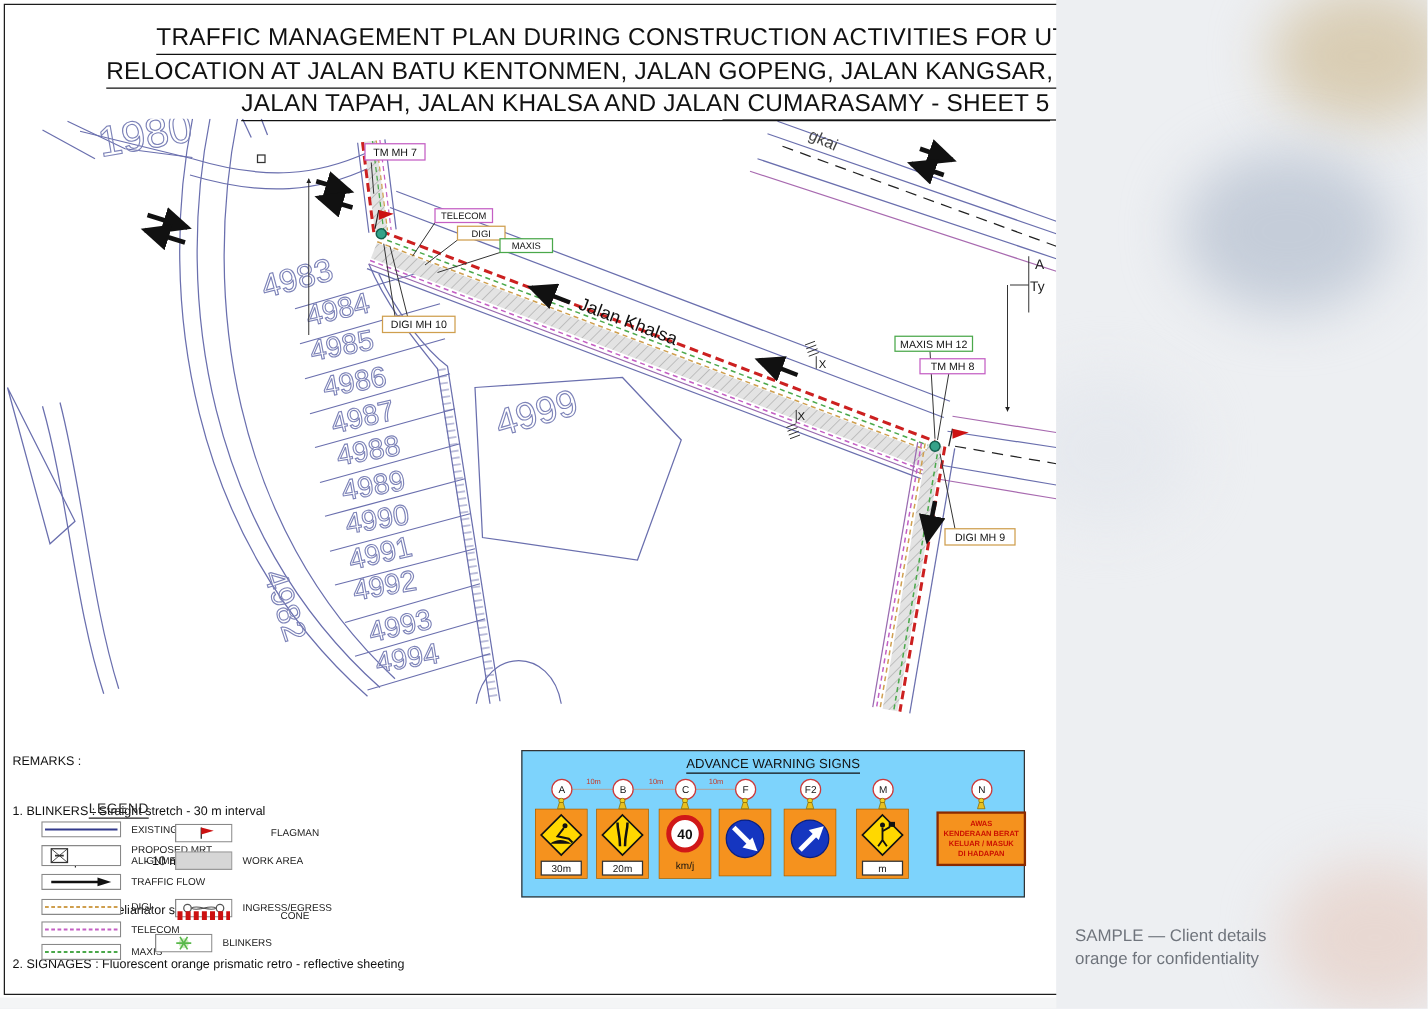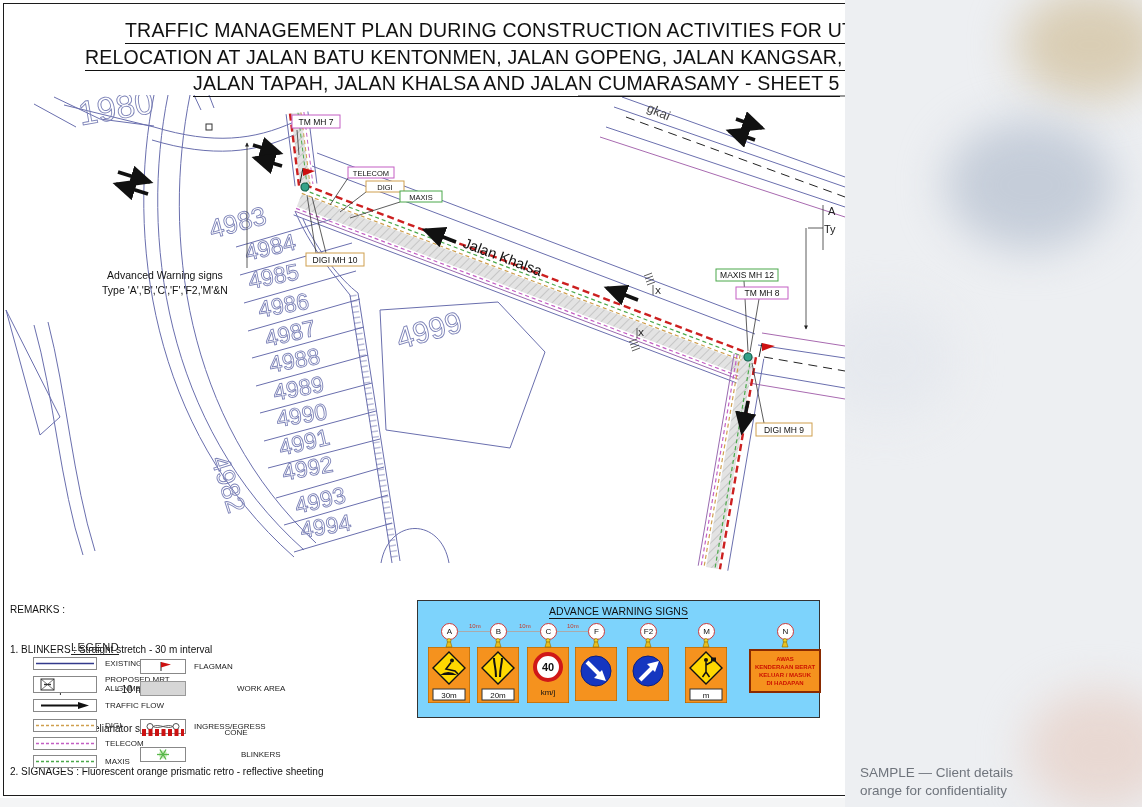--- a/index.html
+++ b/index.html
@@ -274,10 +274,6 @@
       </g>
     </svg>
 
-    <div id="aw-note">
-      <div>Advanced Warning signs</div>
-      <div>Type 'A','B','C','F','F2,'M'&amp;N</div>
-    </div>
 
     <div id="remarks">
       <div>REMARKS :</div>

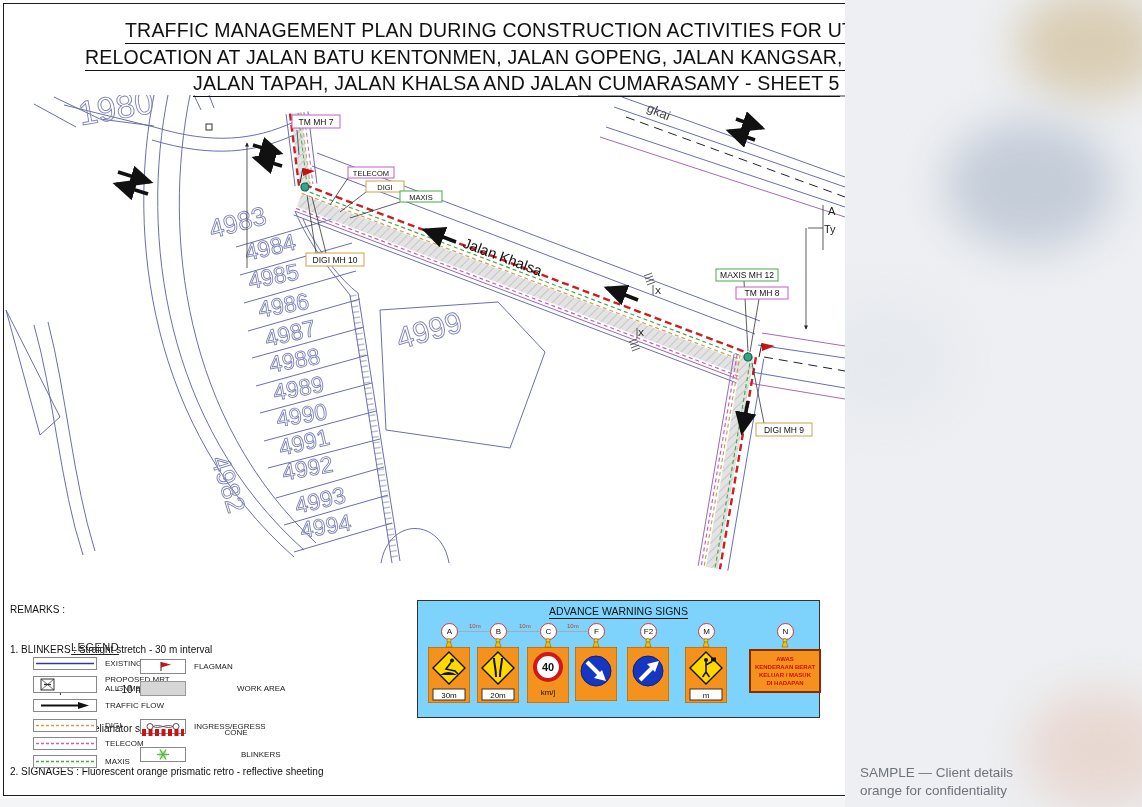--- a/index.html
+++ b/index.html
@@ -333,7 +333,7 @@
         <span class="lab">MAXIS</span>
       </div>
 
-      <div class="li" style="left:122px;top:18px;">
+      <div class="li" style="left:122px;top:18px;text-align:center;">
         <svg width="46" height="15">
           <rect x="0.5" y="0.5" width="45" height="14" fill="#fff" stroke="#888"></rect>
           <line x1="21" y1="3" x2="21" y2="12" stroke="#222" stroke-width="1"></line>

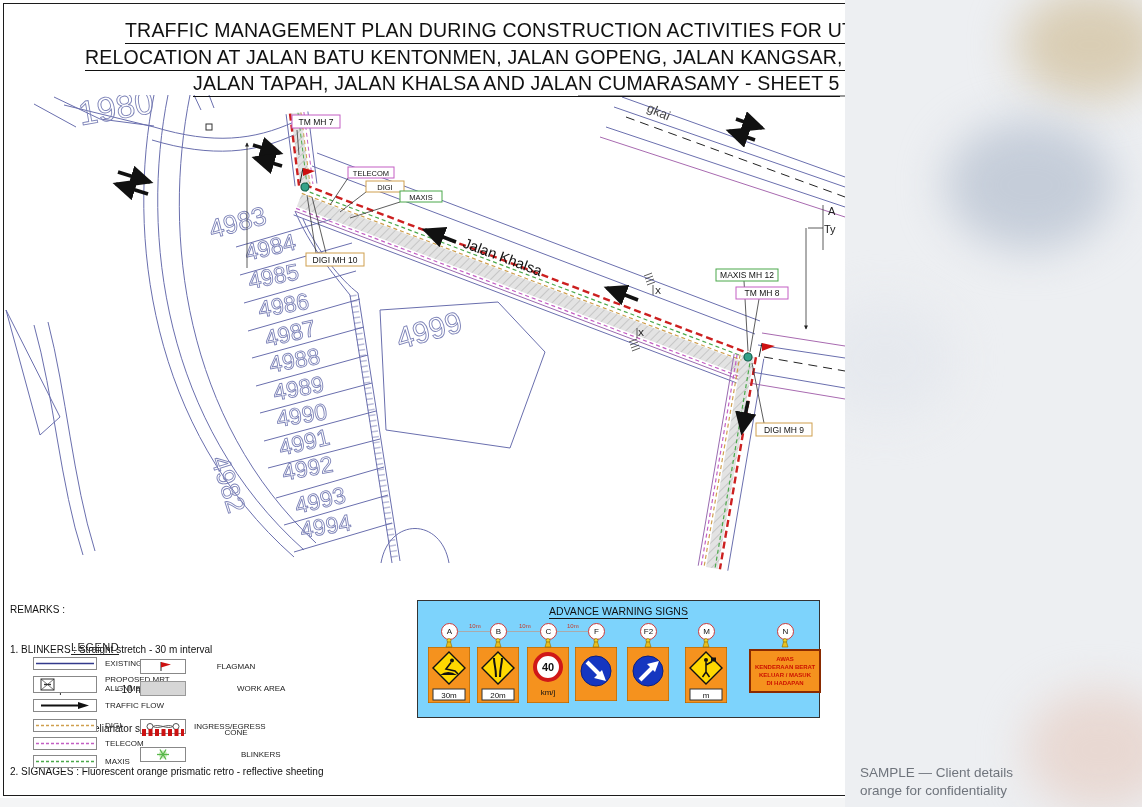--- a/index.html
+++ b/index.html
@@ -341,7 +341,7 @@
         </svg>
         <span class="lab">FLAGMAN</span>
       </div>
-      <div class="li" style="left:122px;top:40px;gap:43px;">
+      <div class="li" style="left:122px;top:40px;">
         <svg width="46" height="15">
           <rect x="0.5" y="0.5" width="45" height="14" fill="#d6d6d6" stroke="#999"></rect>
         </svg>

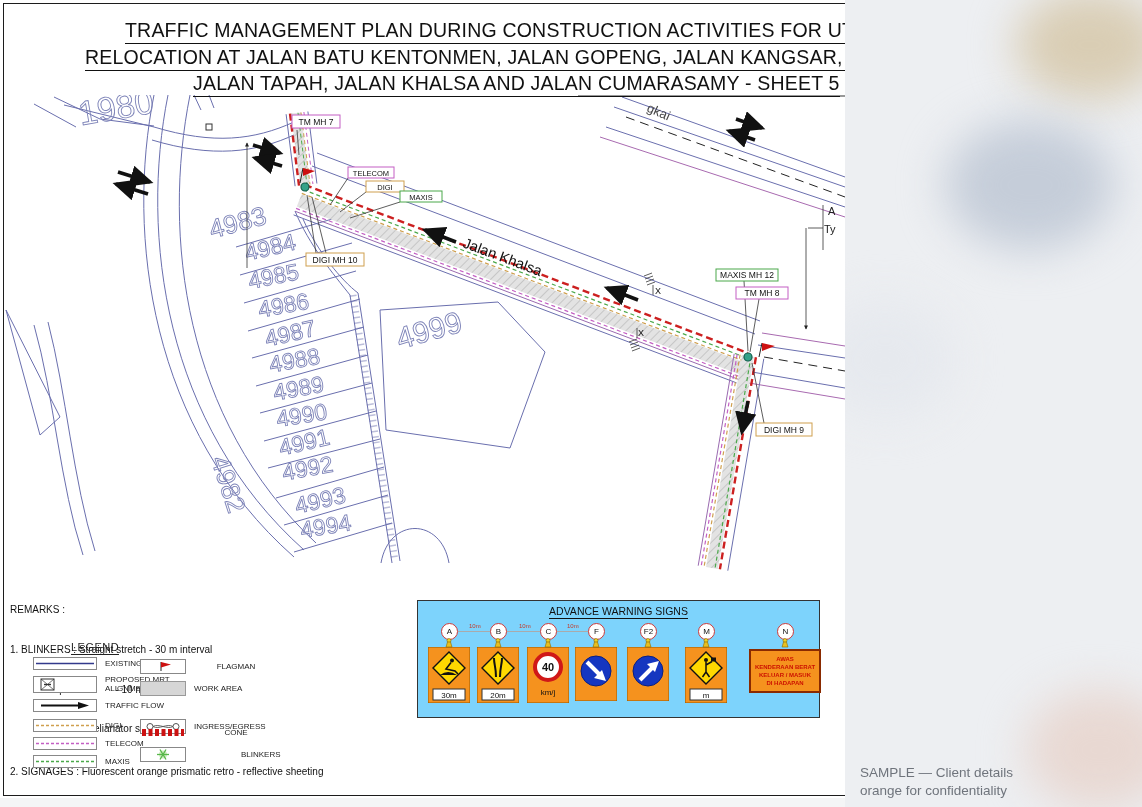--- a/index.html
+++ b/index.html
@@ -362,7 +362,7 @@
         </svg>
         <span class="lab">CONE</span>
       </div>
-      <div class="li" style="left:122px;top:106px;gap:47px;">
+      <div class="li" style="left:106px;top:106px;">
         <svg width="46" height="15">
           <rect x="0.5" y="0.5" width="45" height="14" fill="#fff" stroke="#888"></rect>
           <circle cx="23" cy="7.5" r="4" fill="#cdebbe"></circle>

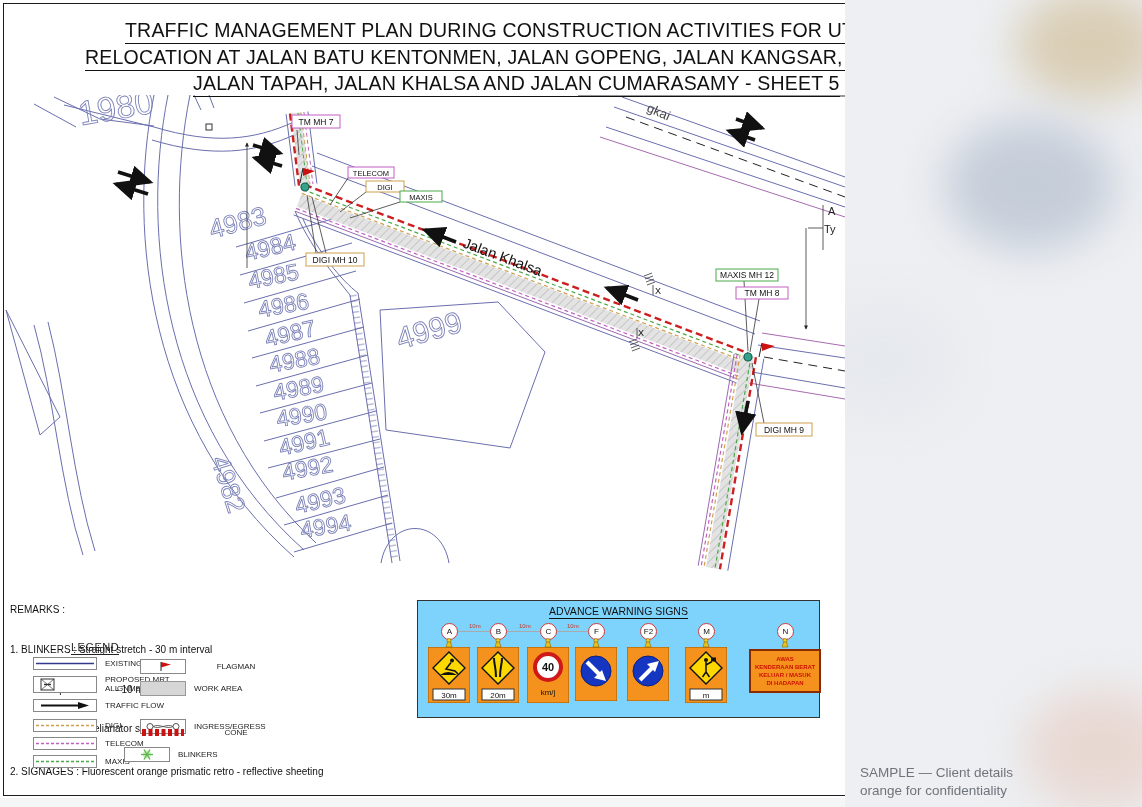--- a/index.html
+++ b/index.html
@@ -44,7 +44,7 @@
   
   #blurpanel{position:absolute;left:845px;top:0;width:297px;height:807px;background:#edeff2;z-index:10;overflow:hidden;}
   .blob{position:absolute;border-radius:50%;filter:blur(22px);}
-  #wm{position:absolute;left:15px;top:740px;font-size:13.5px;color:#6f747c;line-height:1.3;z-index:11;margin-top:24px;}
+  #wm{position:absolute;left:15px;top:740px;font-size:13.5px;color:#6f747c;line-height:1.3;z-index:11;}
 </style>
 </head>
 <body>

